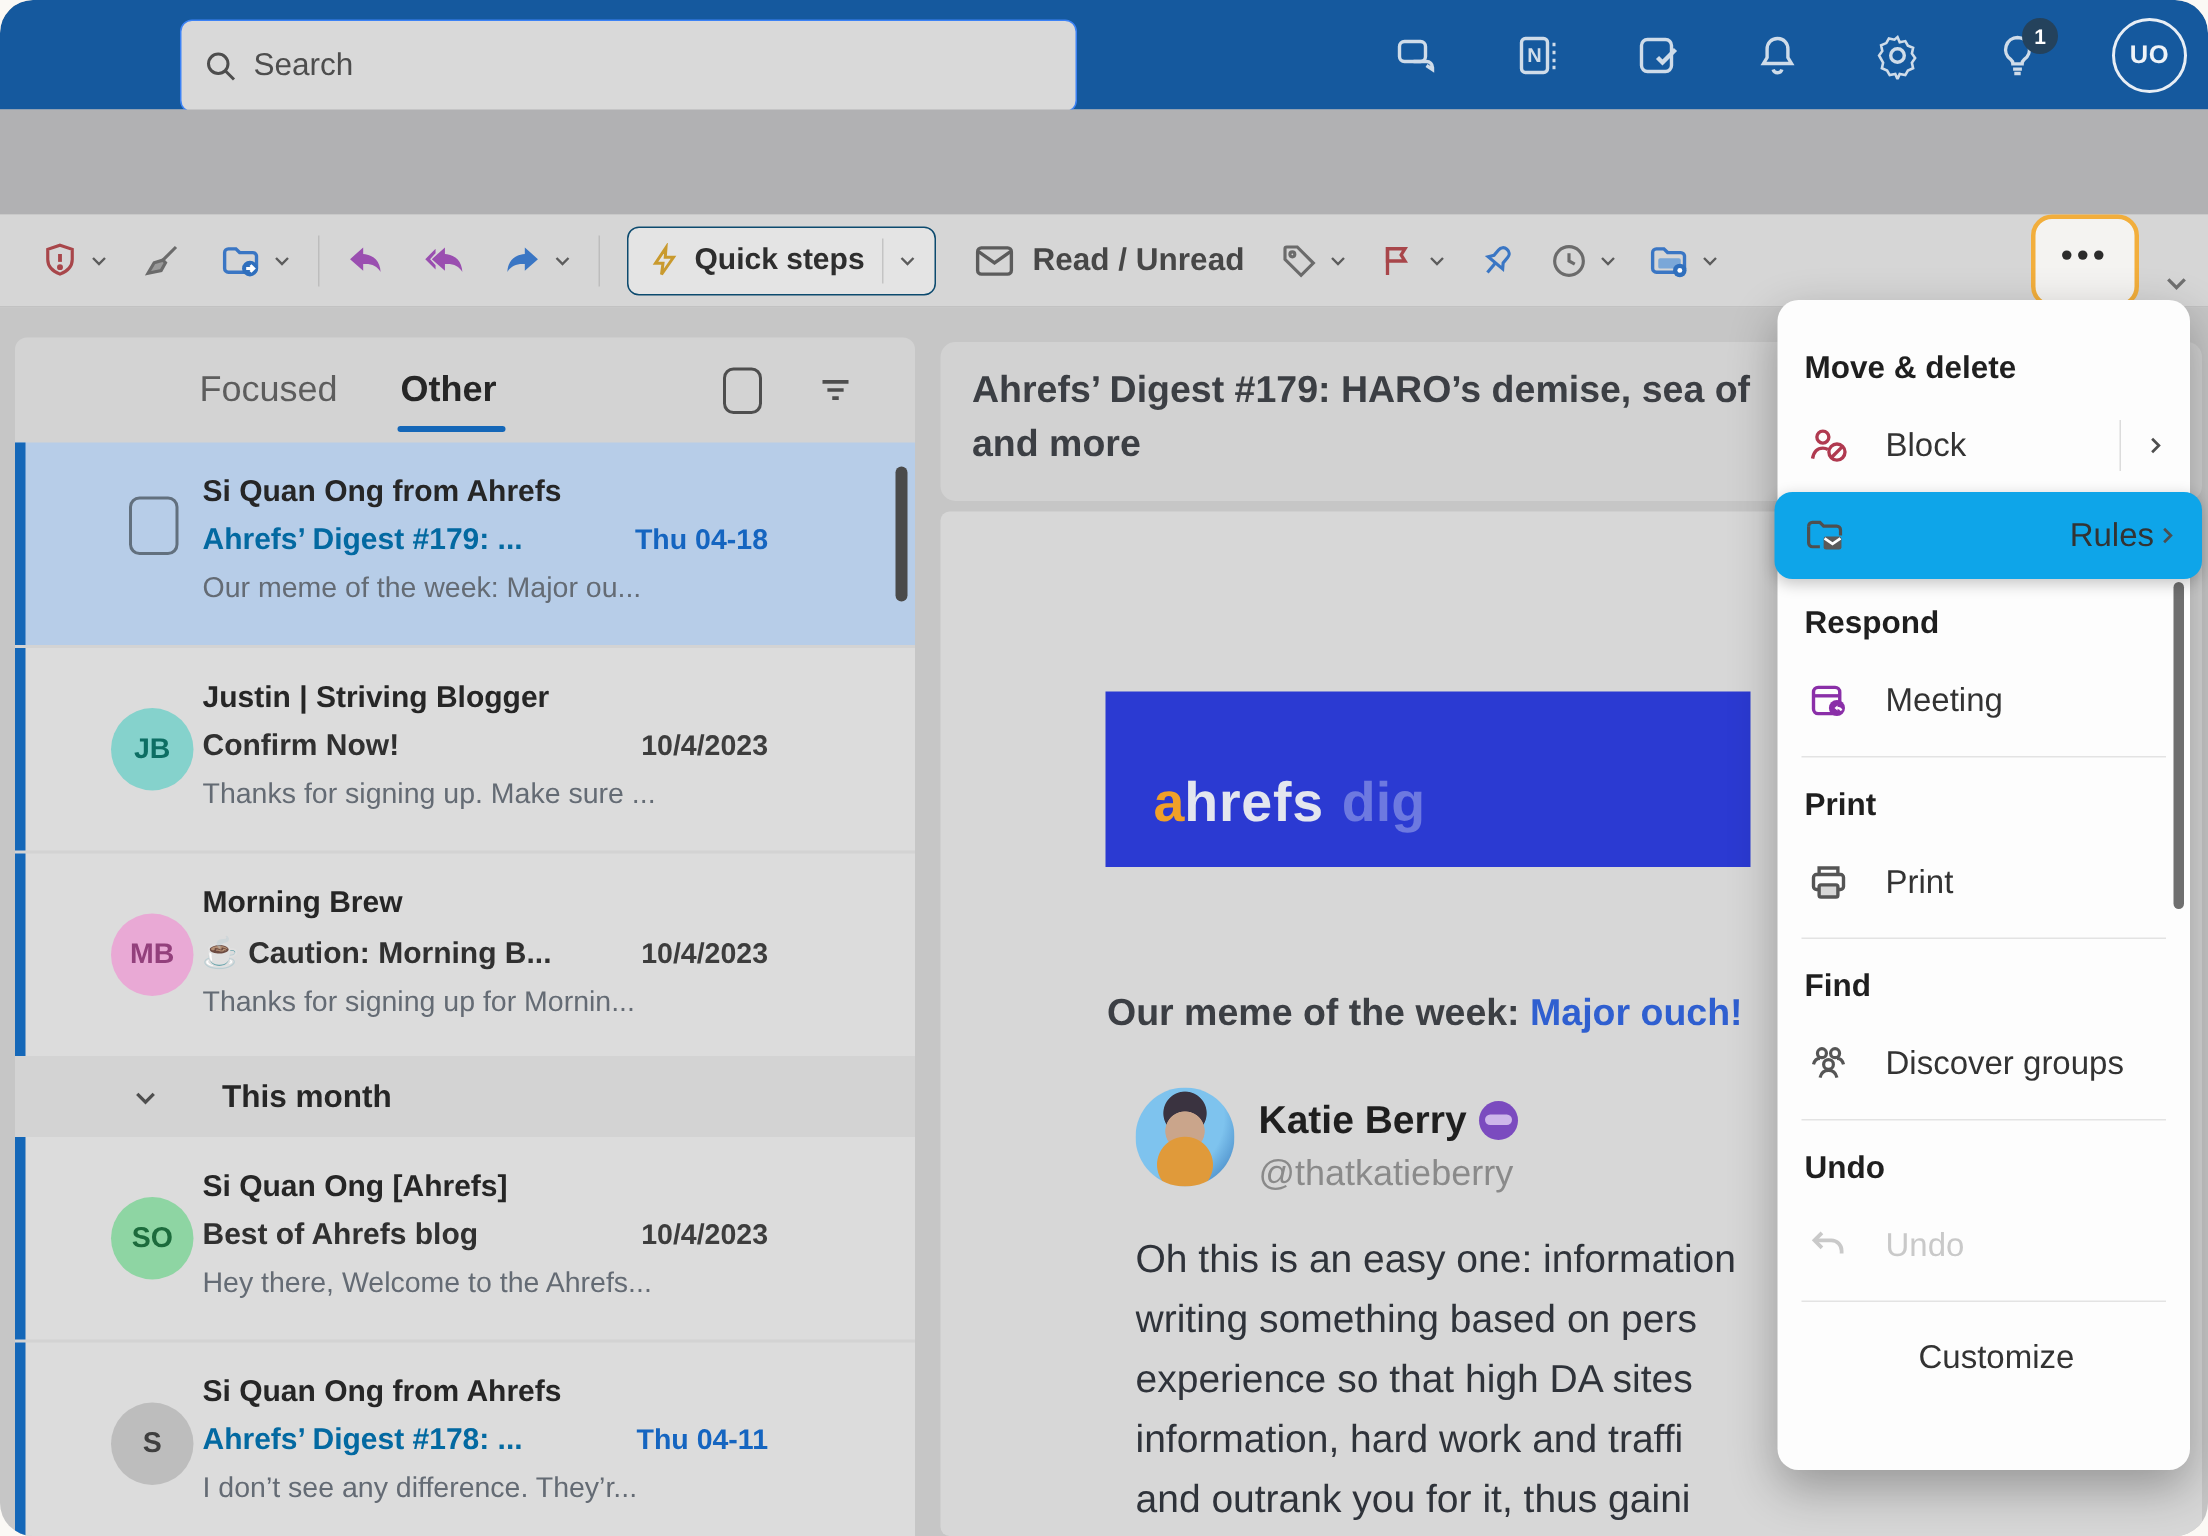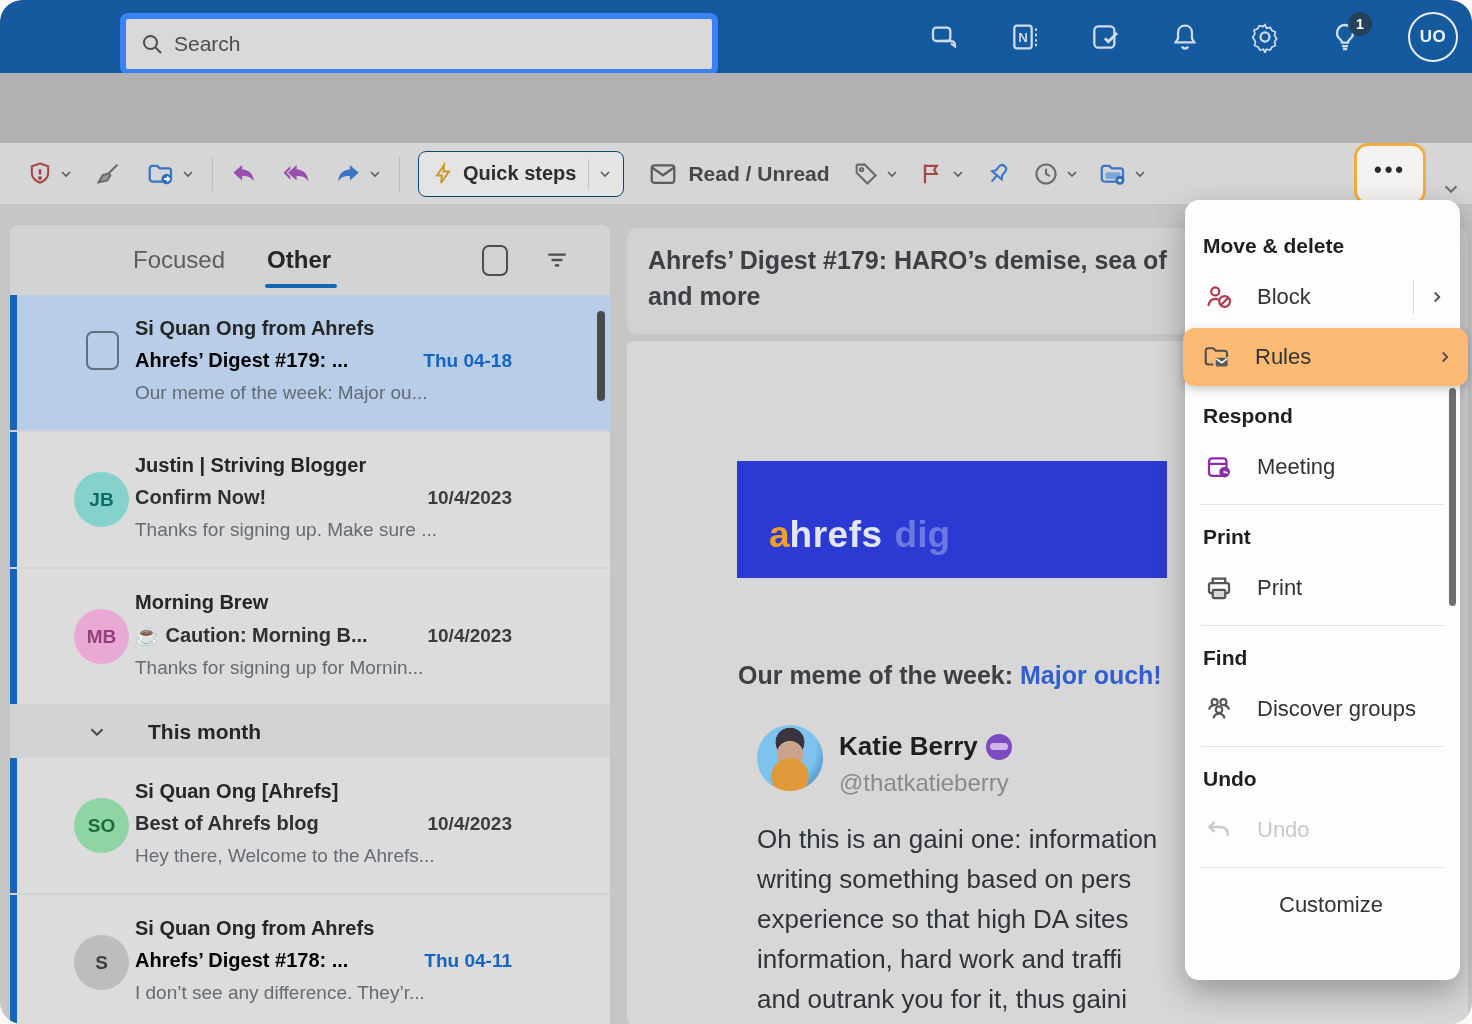--- a/index.html
+++ b/index.html
@@ -7,7 +7,7 @@
   svg{display:block;}
   
   .topbar{position:absolute;left:0;top:0;width:100%;height:73px;background:#15599E;border-radius:22px 22px 0 0;display:flex;align-items:center;}
-  .searchbox{position:absolute;left:120px;top:13px;width:598px;height:62px;background:#d9d9d9;border:6px solid #3b82f6;border-radius:8px;display:flex;align-items:center;padding:0 14px;box-sizing:border-box;}
+  .searchbox{position:absolute;left:120px;top:13px;width:598px;height:62px;background:#d9d9d9;border:1px solid #3b82f6;border-radius:8px;display:flex;align-items:center;padding:0 14px;box-sizing:border-box;}
   .searchbox .ph{color:#4d4d4d;font-size:21px;margin-left:10px;}
   .topicons{position:absolute;right:14px;top:0;height:73px;display:flex;align-items:center;gap:46px;}
   .tic{position:relative;width:34px;height:34px;display:flex;align-items:center;justify-content:center;cursor:pointer;}

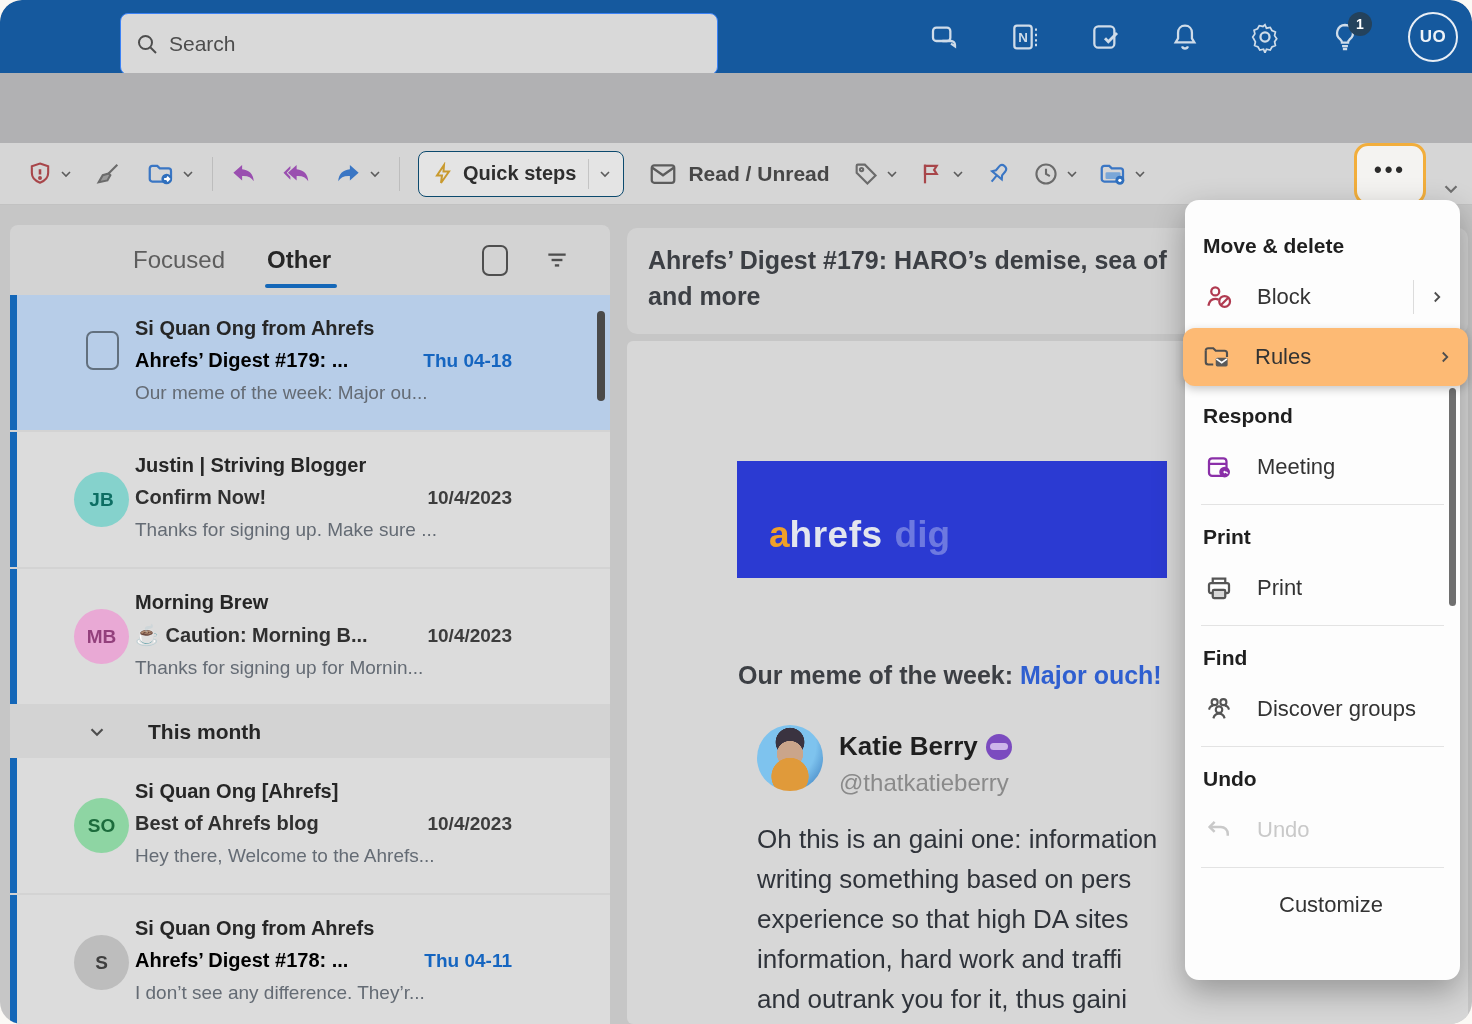--- a/index.html
+++ b/index.html
@@ -43,7 +43,7 @@
   .esender{font-size:20px;font-weight:bold;color:#262626;white-space:nowrap;overflow:hidden;padding-top:6px;}
   .esubrow{display:flex;align-items:baseline;margin-top:9px;}
   .esub{font-size:20px;font-weight:bold;color:#303030;white-space:nowrap;overflow:hidden;max-width:330px;}
-  .esub.blue{color:#000000;}
+  .esub.blue{color:#0369a1;}
   .edate{margin-left:auto;font-size:19px;font-weight:bold;color:#3d3d3d;white-space:nowrap;}
   .edate.blue{color:#1565C0;}
   .eprev{font-size:19px;color:#646b74;margin-top:10px;white-space:nowrap;overflow:hidden;}

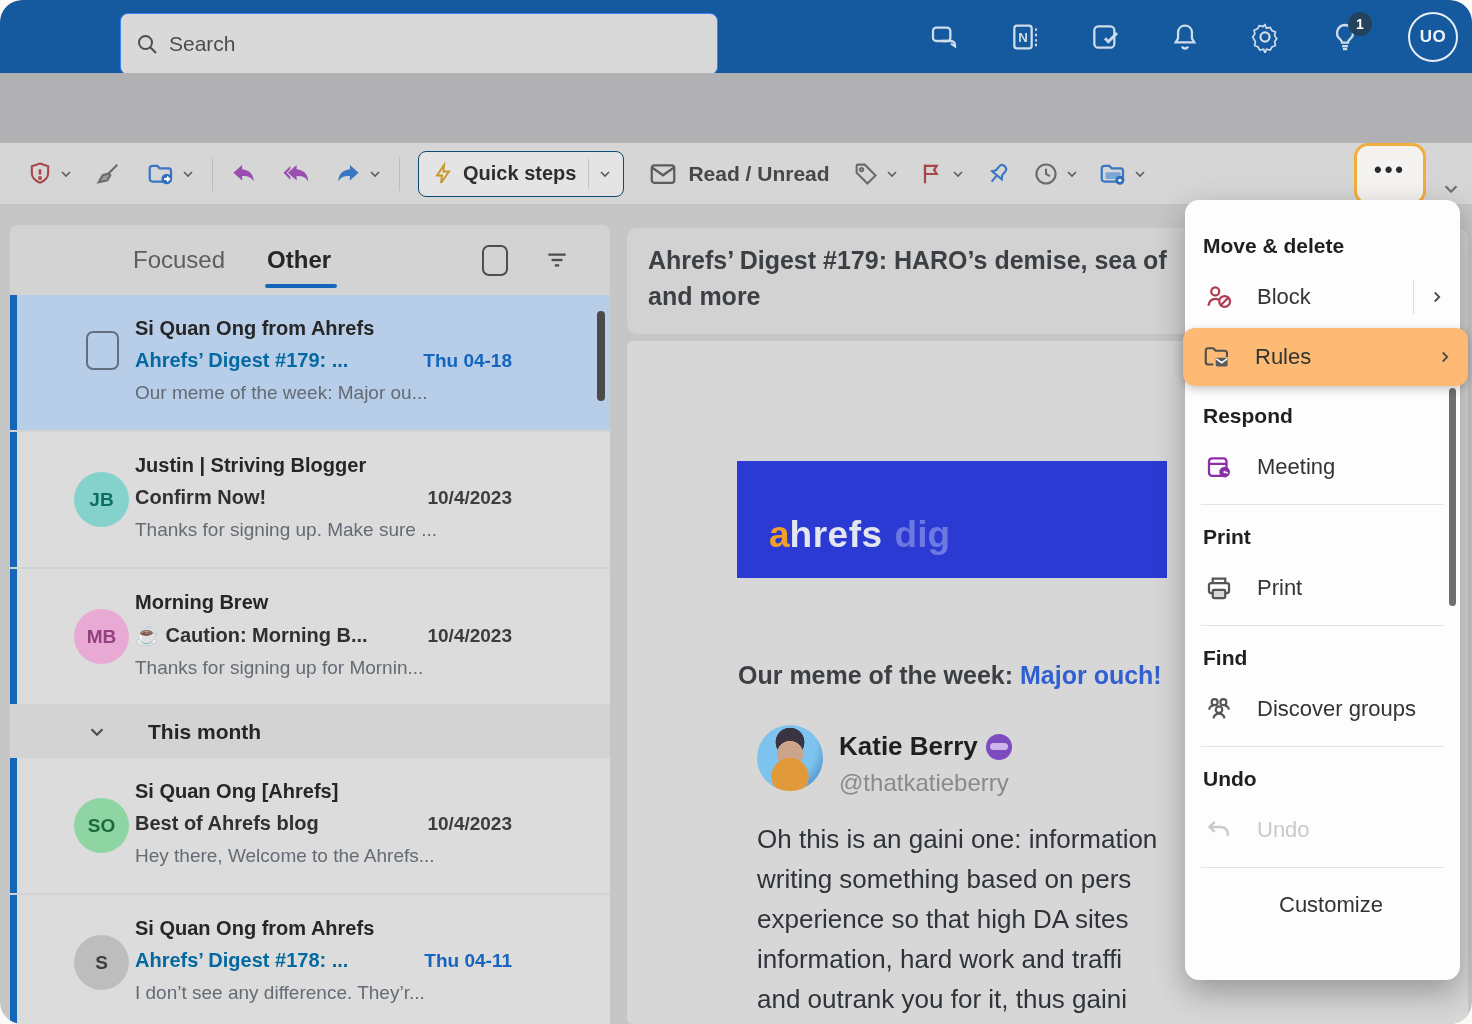--- a/index.html
+++ b/index.html
@@ -82,7 +82,7 @@
   .mi-ic{width:32px;display:flex;justify-content:center;}
   .mi-label{font-size:22px;color:#333;margin-left:22px;flex:1;}
   .mi-split{width:1px;height:34px;background:#dcdcdc;margin-right:14px;}
-  .mi.rules-hl{position:relative;margin:2px 0 6px -2px;width:285px;box-sizing:border-box;background:#fdba74;border-radius:12px;box-shadow:0 3px 10px rgba(0,0,0,.22);z-index:41;}
+  .mi.rules-hl{position:relative;margin:2px 0 6px -2px;width:285px;box-sizing:border-box;background:#0ea5e9;border-radius:12px;box-shadow:0 3px 10px rgba(0,0,0,.22);z-index:41;text-align:right;}
   .mdiv{height:1px;background:#e3e3e3;margin:8px 16px;}
   .mi.disabled .mi-label{color:#c9c9c9;}
   .mi.customize .mi-label{margin-left:76px;}

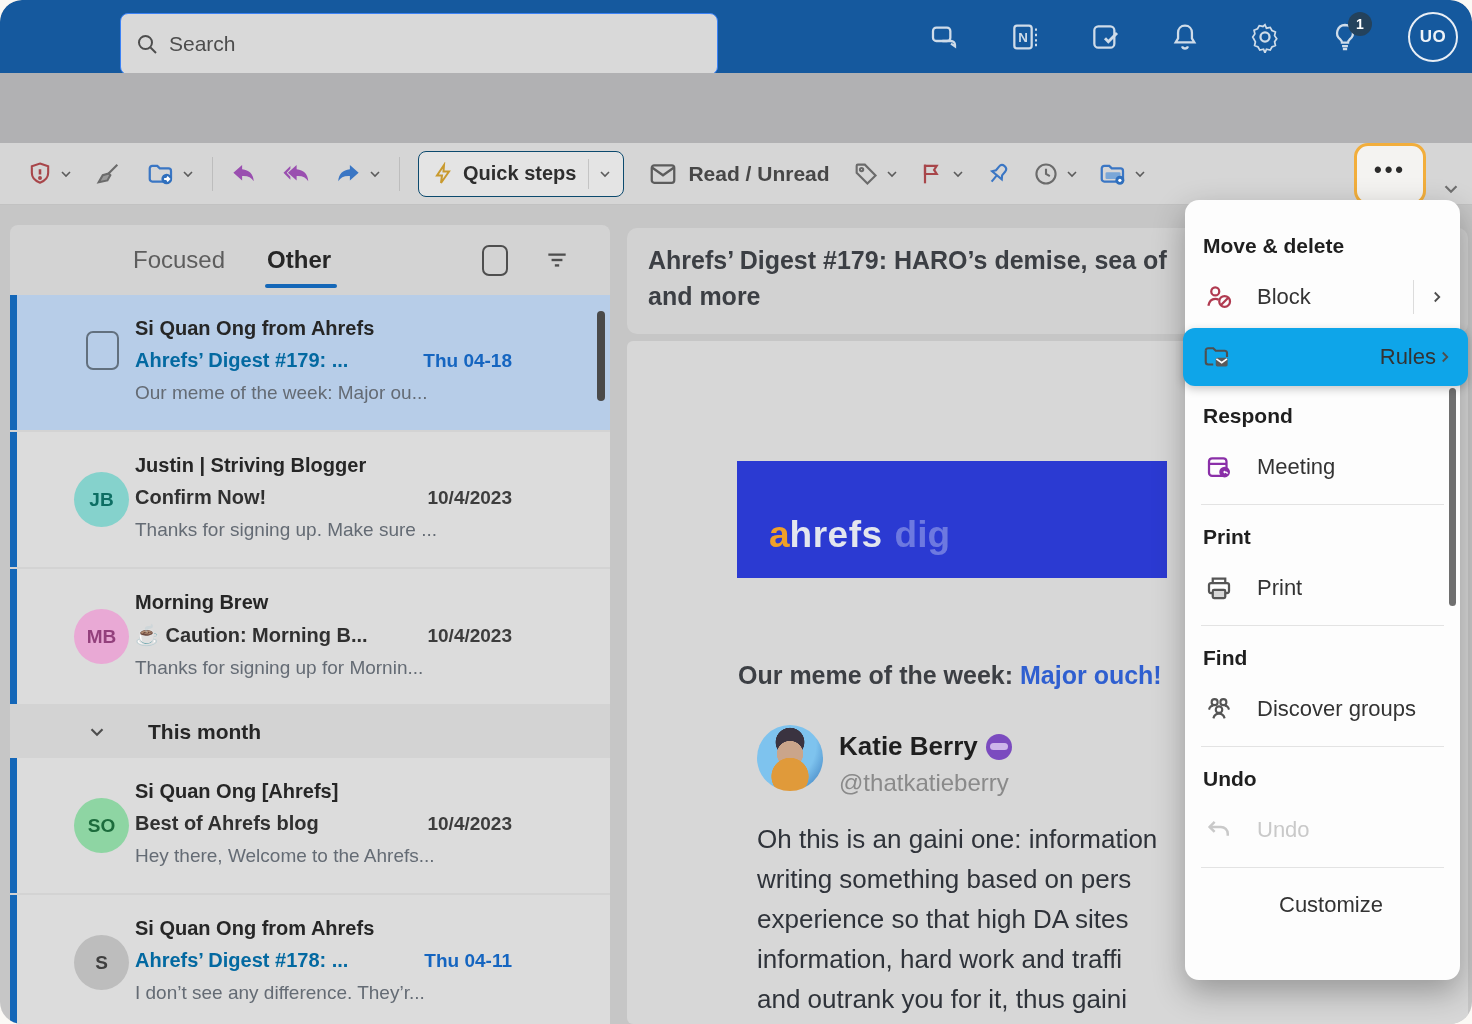--- a/index.html
+++ b/index.html
@@ -433,7 +433,7 @@
       </div>
       <div class="tw-handle">@thatkatieberry</div>
       <div class="tw-text">
-        <div>Oh this is an gaini one: information</div>
+        <div>Oh this is an easy one: information</div>
         <div>writing something based on pers</div>
         <div>experience so that high DA sites</div>
         <div>information, hard work and traffi</div>

